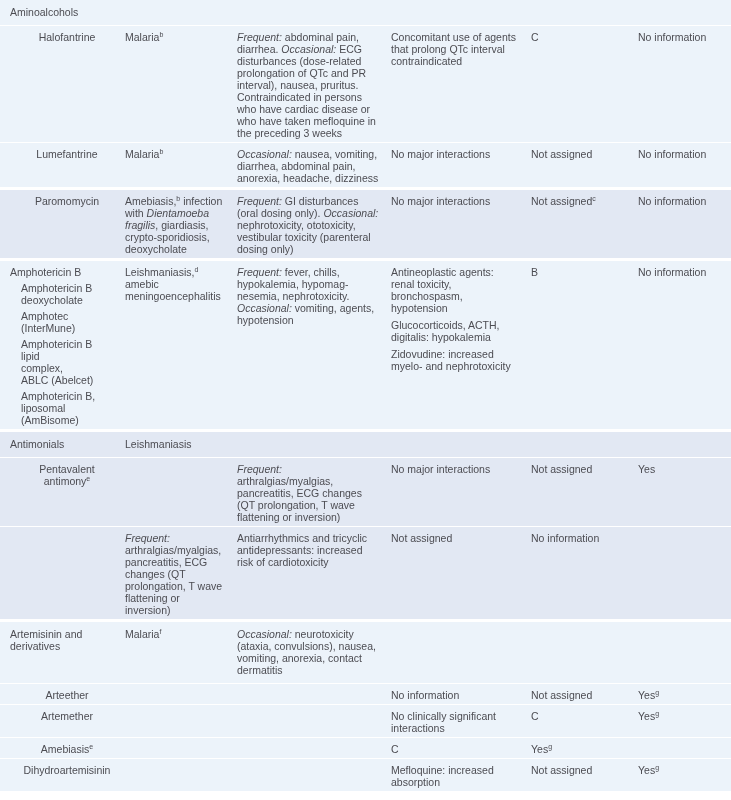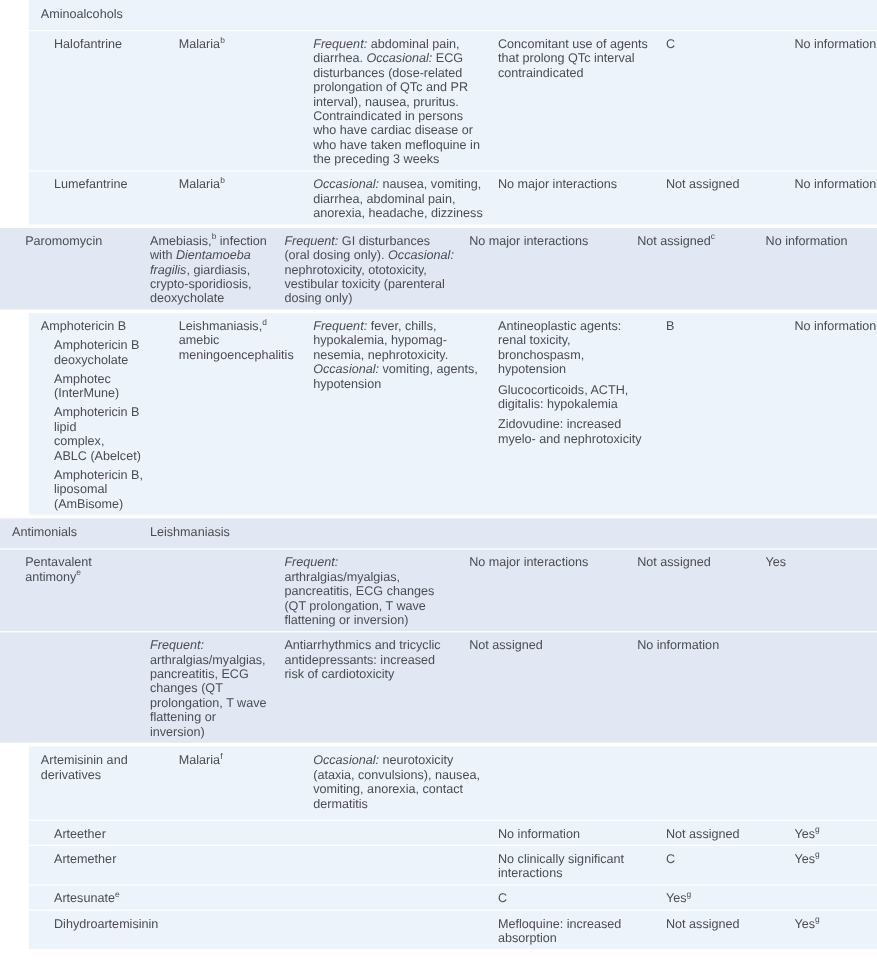--- a/index.html
+++ b/index.html
@@ -16,7 +16,7 @@
   }
   #drug-table{width:731px;}
   .section + .section{margin-top:3px;}
-  .section.light{background:var(--light);margin-left:24px;}
+  .section.light{background:var(--light);}
   .section.dark{background:var(--dark);}
   .row{display:grid;grid-template-columns:125px 112px 154px 140px 107px 93px;}
   .row + .row{border-top:1px solid #ffffff;}

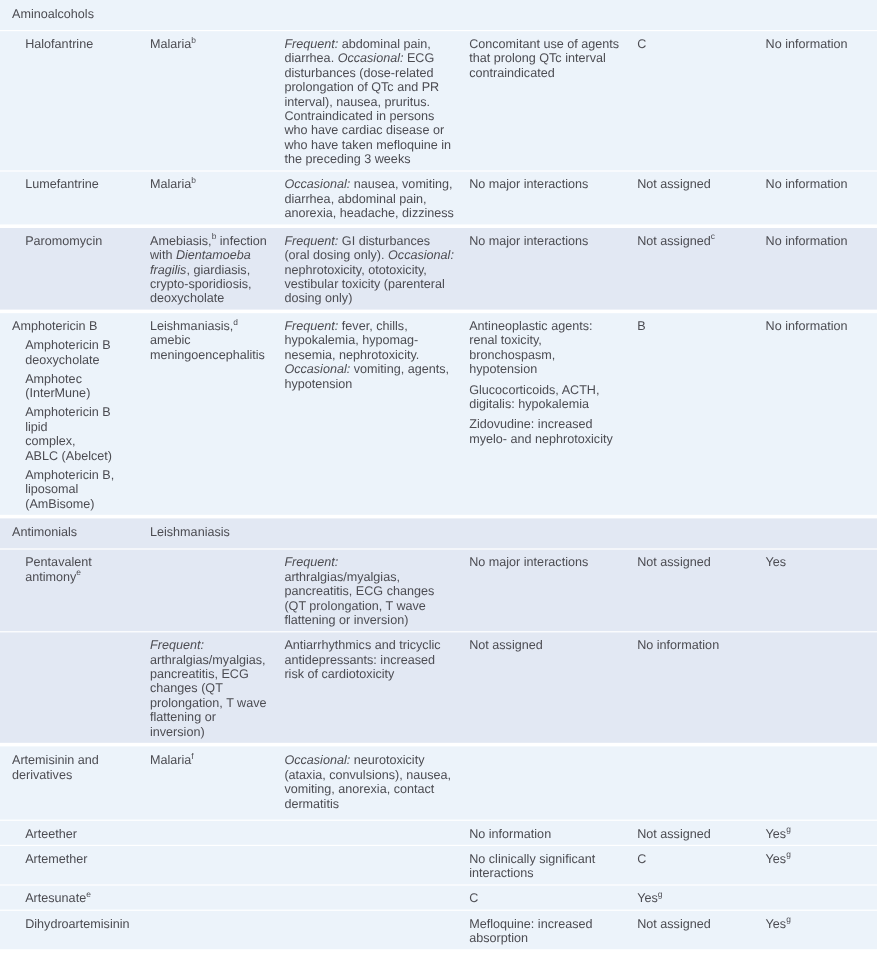--- a/index.html
+++ b/index.html
@@ -22,7 +22,7 @@
   .row + .row{border-top:1px solid #ffffff;}
   .cell{padding:5px 12px 3px 0;}
   .c-drug{padding-left:10px;}
-  .c-drug.indent{padding-left:21px;}
+  .c-drug.indent{padding-left:21px;text-align:center;}
   .row.section-header .cell{padding-top:6px;padding-bottom:7px;}
   .drug-main{white-space:pre-line;}
   .sub-drug{margin-top:4px;white-space:pre-line;padding-left:11px;}

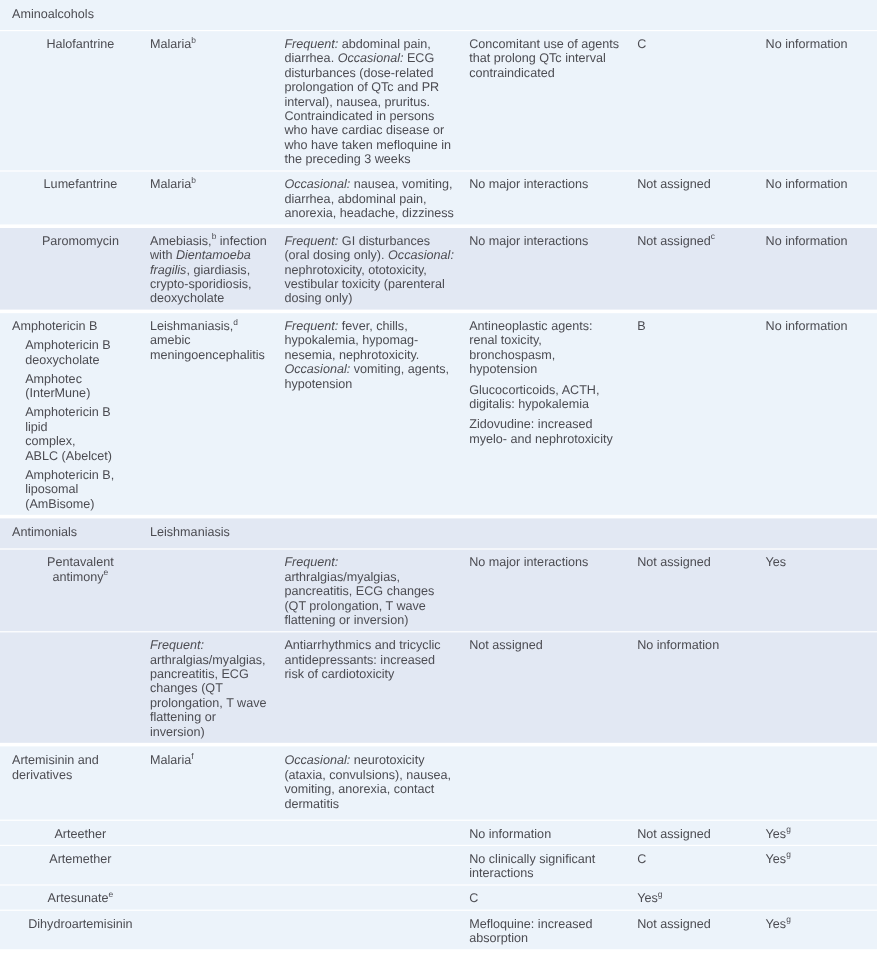--- a/index.html
+++ b/index.html
@@ -162,7 +162,7 @@
   </div>
       <div class="row">
     <div class="cell c-drug indent">
-      <div class="drug-main"><span>Artesunate</span><sup>e</sup></div>
+      <div class="drug-main"><span>Amebiasis</span><sup>e</sup></div>
     </div>
     <div class="cell c-ind"></div>
     <div class="cell c-eff"></div>

